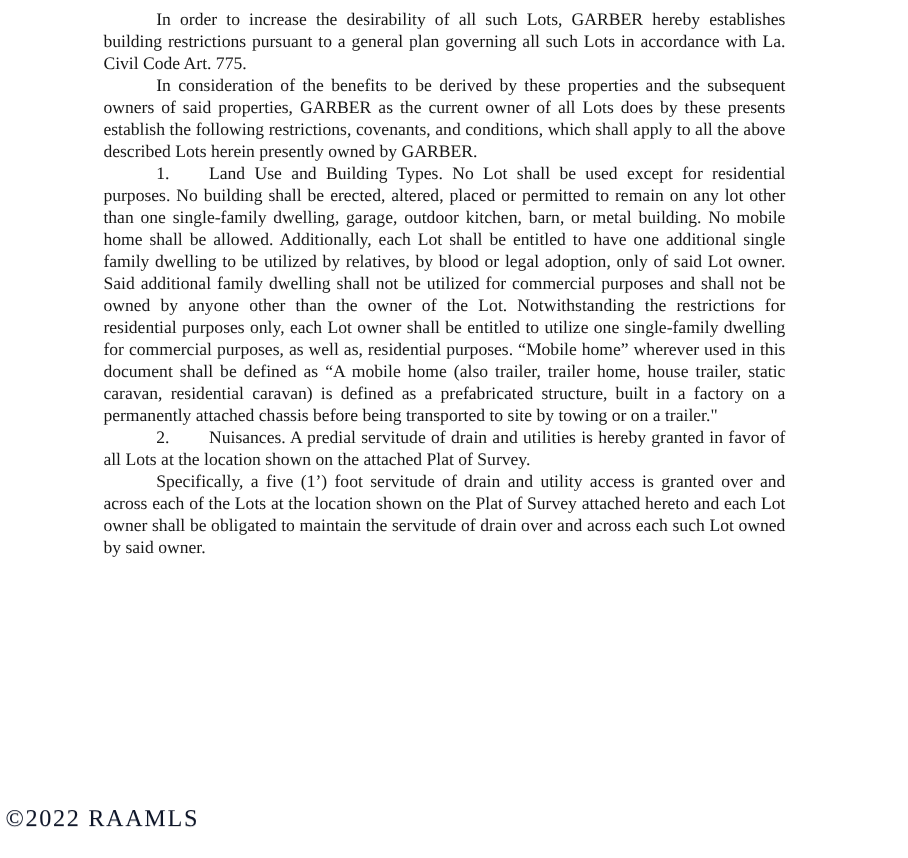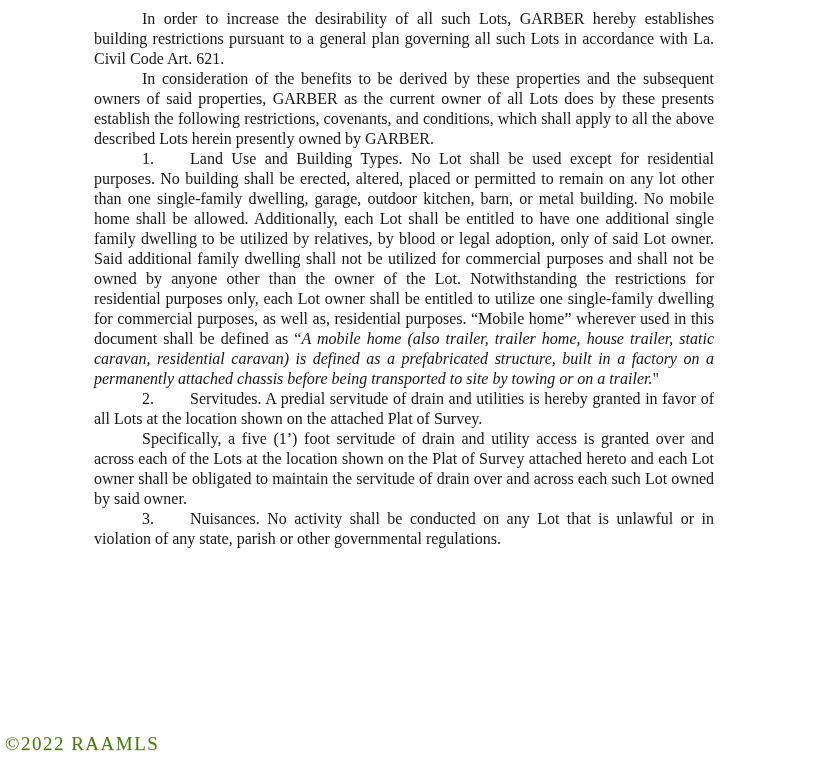--- a/index.html
+++ b/index.html
@@ -62,7 +62,7 @@
 
 <div class="text-block">
 
-  <p class="para mb9">In order to increase the desirability of all such Lots, GARBER hereby establishes building restrictions pursuant to a general plan governing all such Lots in accordance with La. Civil Code Art. 621.</p>
+  <p class="para mb9">In order to increase the desirability of all such Lots, GARBER hereby establishes building restrictions pursuant to a general plan governing all such Lots in accordance with La. Civil Code Art. 775.</p>
 
   <p class="para mb8">In consideration of the benefits to be derived by these properties and the subsequent owners of said properties, GARBER as the current owner of all Lots does by these presents establish the following restrictions, covenants, and conditions, which shall apply to all the above described Lots herein presently owned by GARBER.</p>
 

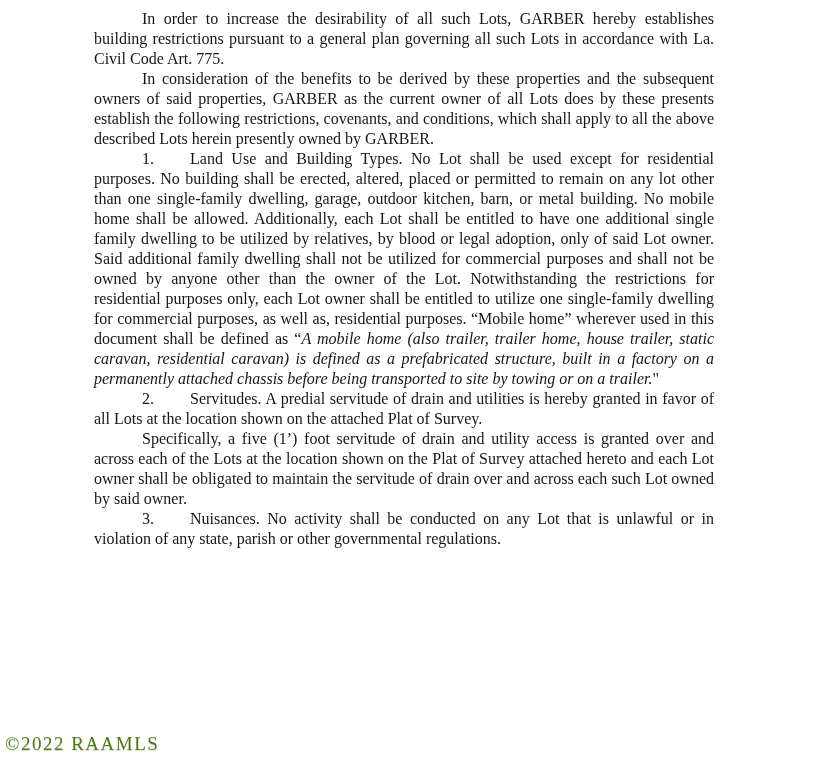--- a/index.html
+++ b/index.html
@@ -42,7 +42,6 @@
     text-underline-offset: 2px;
   }
   .italic {
-    font-style: italic;
   }
   .watermark {
     position: absolute;

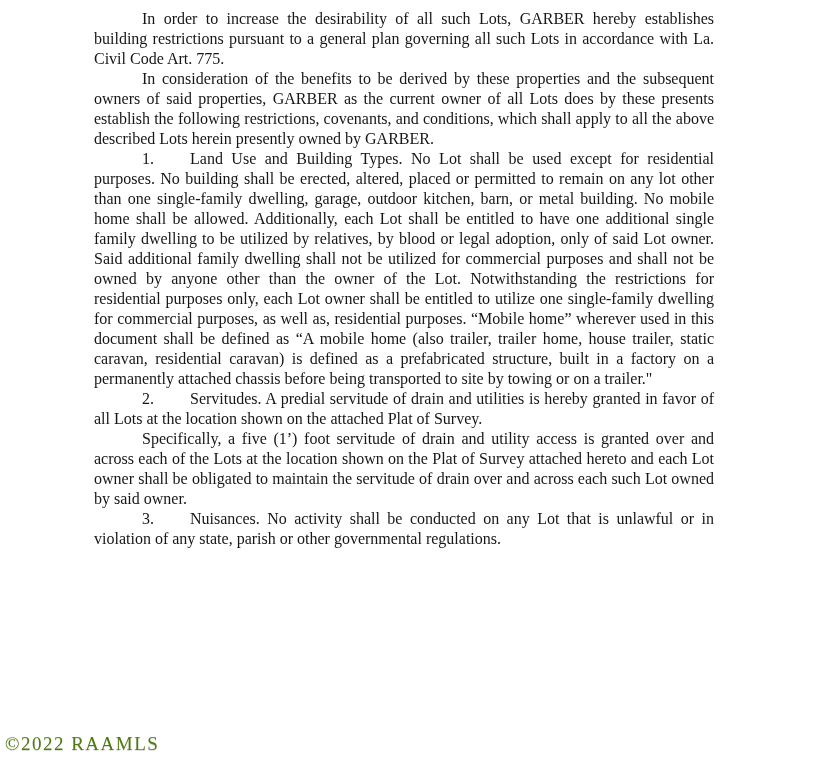--- a/index.html
+++ b/index.html
@@ -68,7 +68,7 @@
   <p class="para mb19"><span class="num">1.</span><span class="heading">Land Use and Building Types.</span>
     <span>No Lot shall be used except for residential purposes. No building shall be erected, altered, placed or permitted to remain on any lot other than one single-family dwelling, garage, outdoor kitchen, barn, or metal building. No mobile home shall be allowed. Additionally, each Lot shall be entitled to have one additional single family dwelling to be utilized by relatives, by blood or legal adoption, only of said Lot owner. Said additional family dwelling shall not be utilized for commercial purposes and shall not be owned by anyone other than the owner of the Lot. Notwithstanding the restrictions for residential purposes only, each Lot owner shall be entitled to utilize one single-family dwelling for commercial purposes, as well as, residential purposes. “Mobile home” wherever used in this document shall be defined as “</span><span class="italic">A mobile home (also trailer, trailer home, house trailer, static caravan, residential caravan) is defined as a prefabricated structure, built in a factory on a permanently attached chassis before being transported to site by towing or on a trailer.</span><span>"</span></p>
 
-  <p class="para mb20"><span class="num">2.</span><span class="heading">Servitudes.</span>
+  <p class="para mb20"><span class="num">2.</span><span class="heading">Nuisances.</span>
     <span>A predial servitude of drain and utilities is hereby granted in favor of all Lots at the location shown on the attached Plat of Survey.</span></p>
 
   <p class="para mb21">Specifically, a five (1’) foot servitude of drain and utility access is granted over and across each of the Lots at the location shown on the Plat of Survey attached hereto and each Lot owner shall be obligated to maintain the servitude of drain over and across each such Lot owned by said owner.</p>

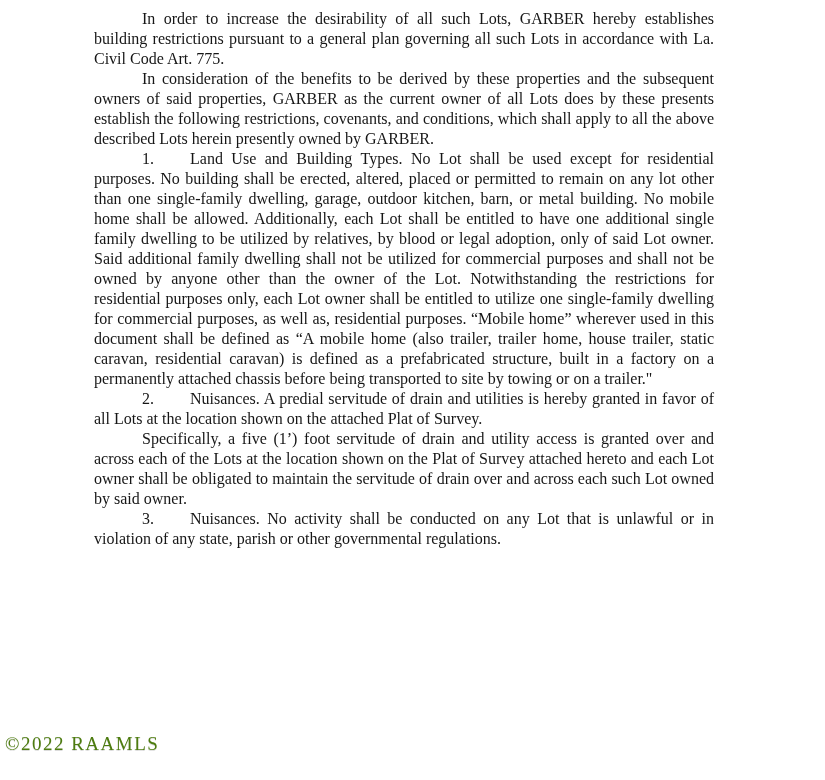--- a/index.html
+++ b/index.html
@@ -73,8 +73,6 @@
 
   <p class="para mb21">Specifically, a five (1’) foot servitude of drain and utility access is granted over and across each of the Lots at the location shown on the Plat of Survey attached hereto and each Lot owner shall be obligated to maintain the servitude of drain over and across each such Lot owned by said owner.</p>
 
-  <p class="para"><span class="num">3.</span><span class="heading">Nuisances.</span>
-    <span>No activity shall be conducted on any Lot that is unlawful or in violation of any state, parish or other governmental regulations.</span></p>
 
 </div>
 

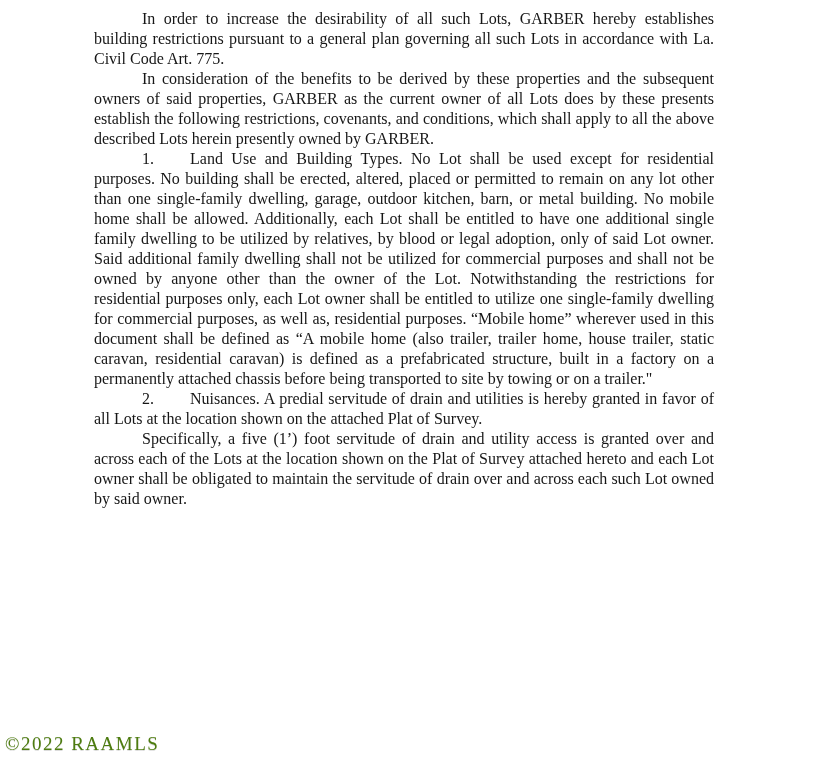--- a/index.html
+++ b/index.html
@@ -48,10 +48,10 @@
     left: 5px;
     top: 730px;
     font-family: "Liberation Serif", serif;
-    font-size: 19px;
+    font-size: 22px;
     line-height: 28px;
     letter-spacing: 1.5px;
-    color: #4d7c0f;
+    color: #0f172a;
     text-shadow: 0 1px 0 #dcdcdc;
     white-space: nowrap;
   }

